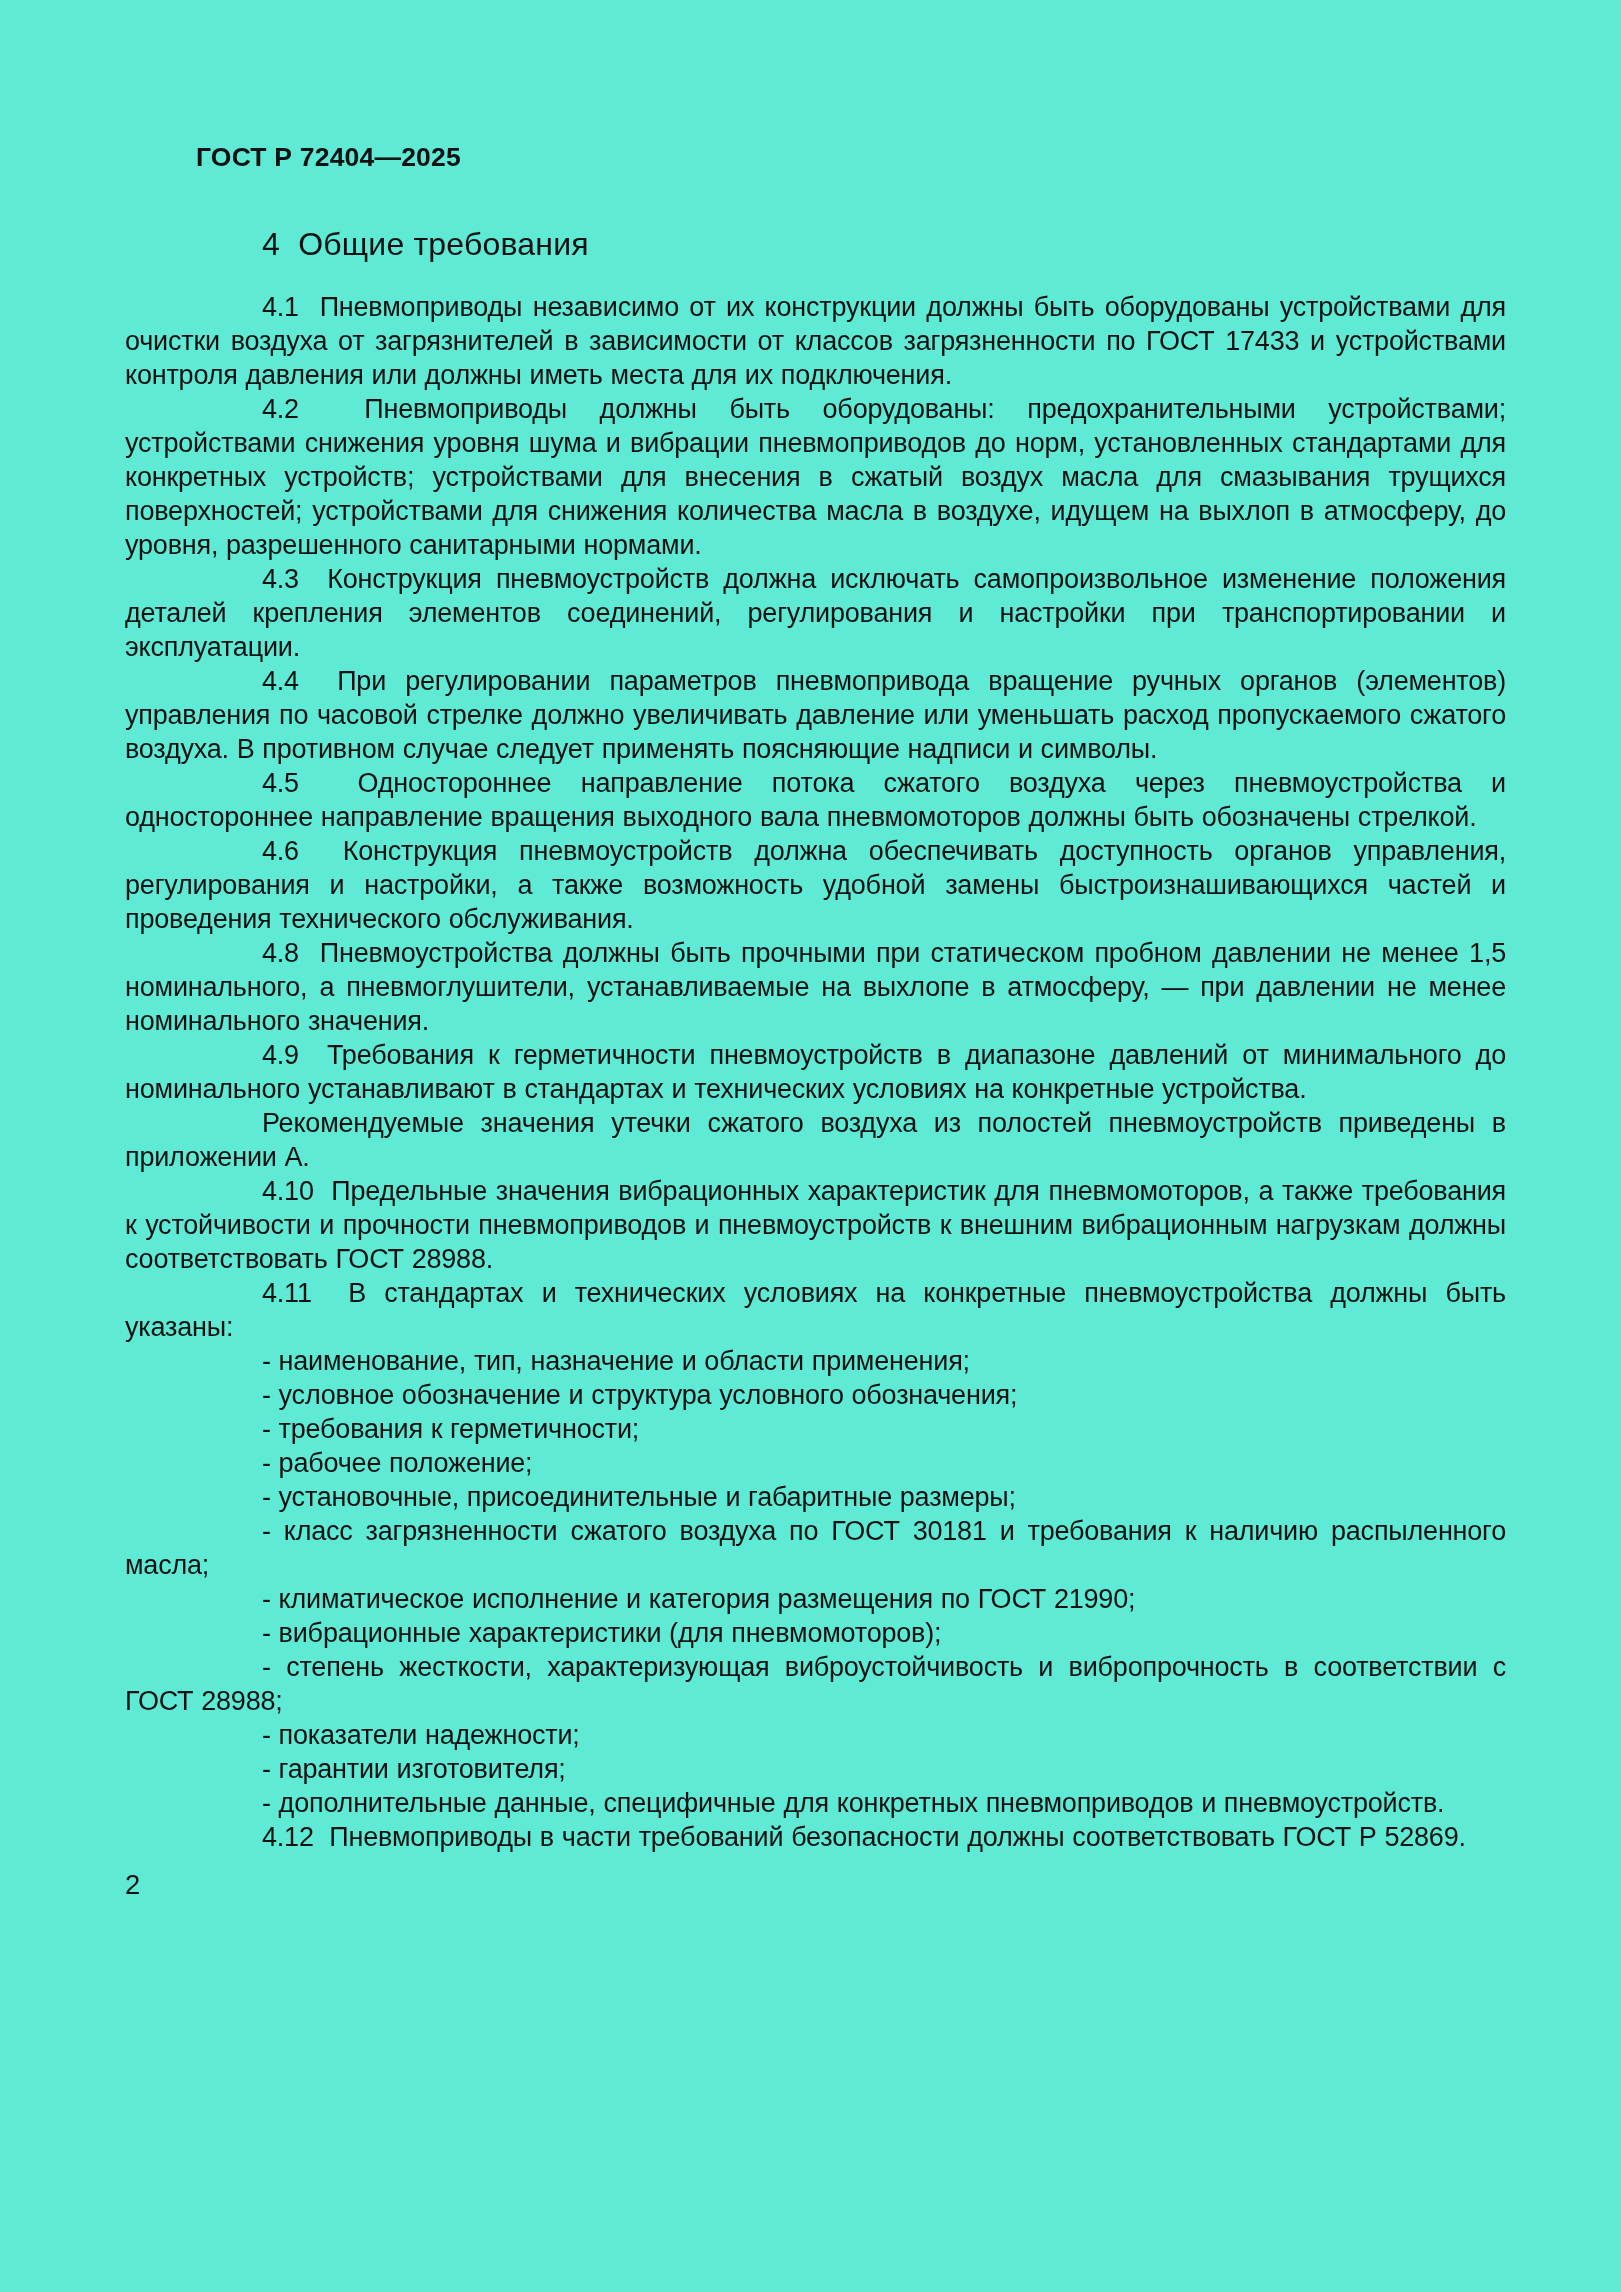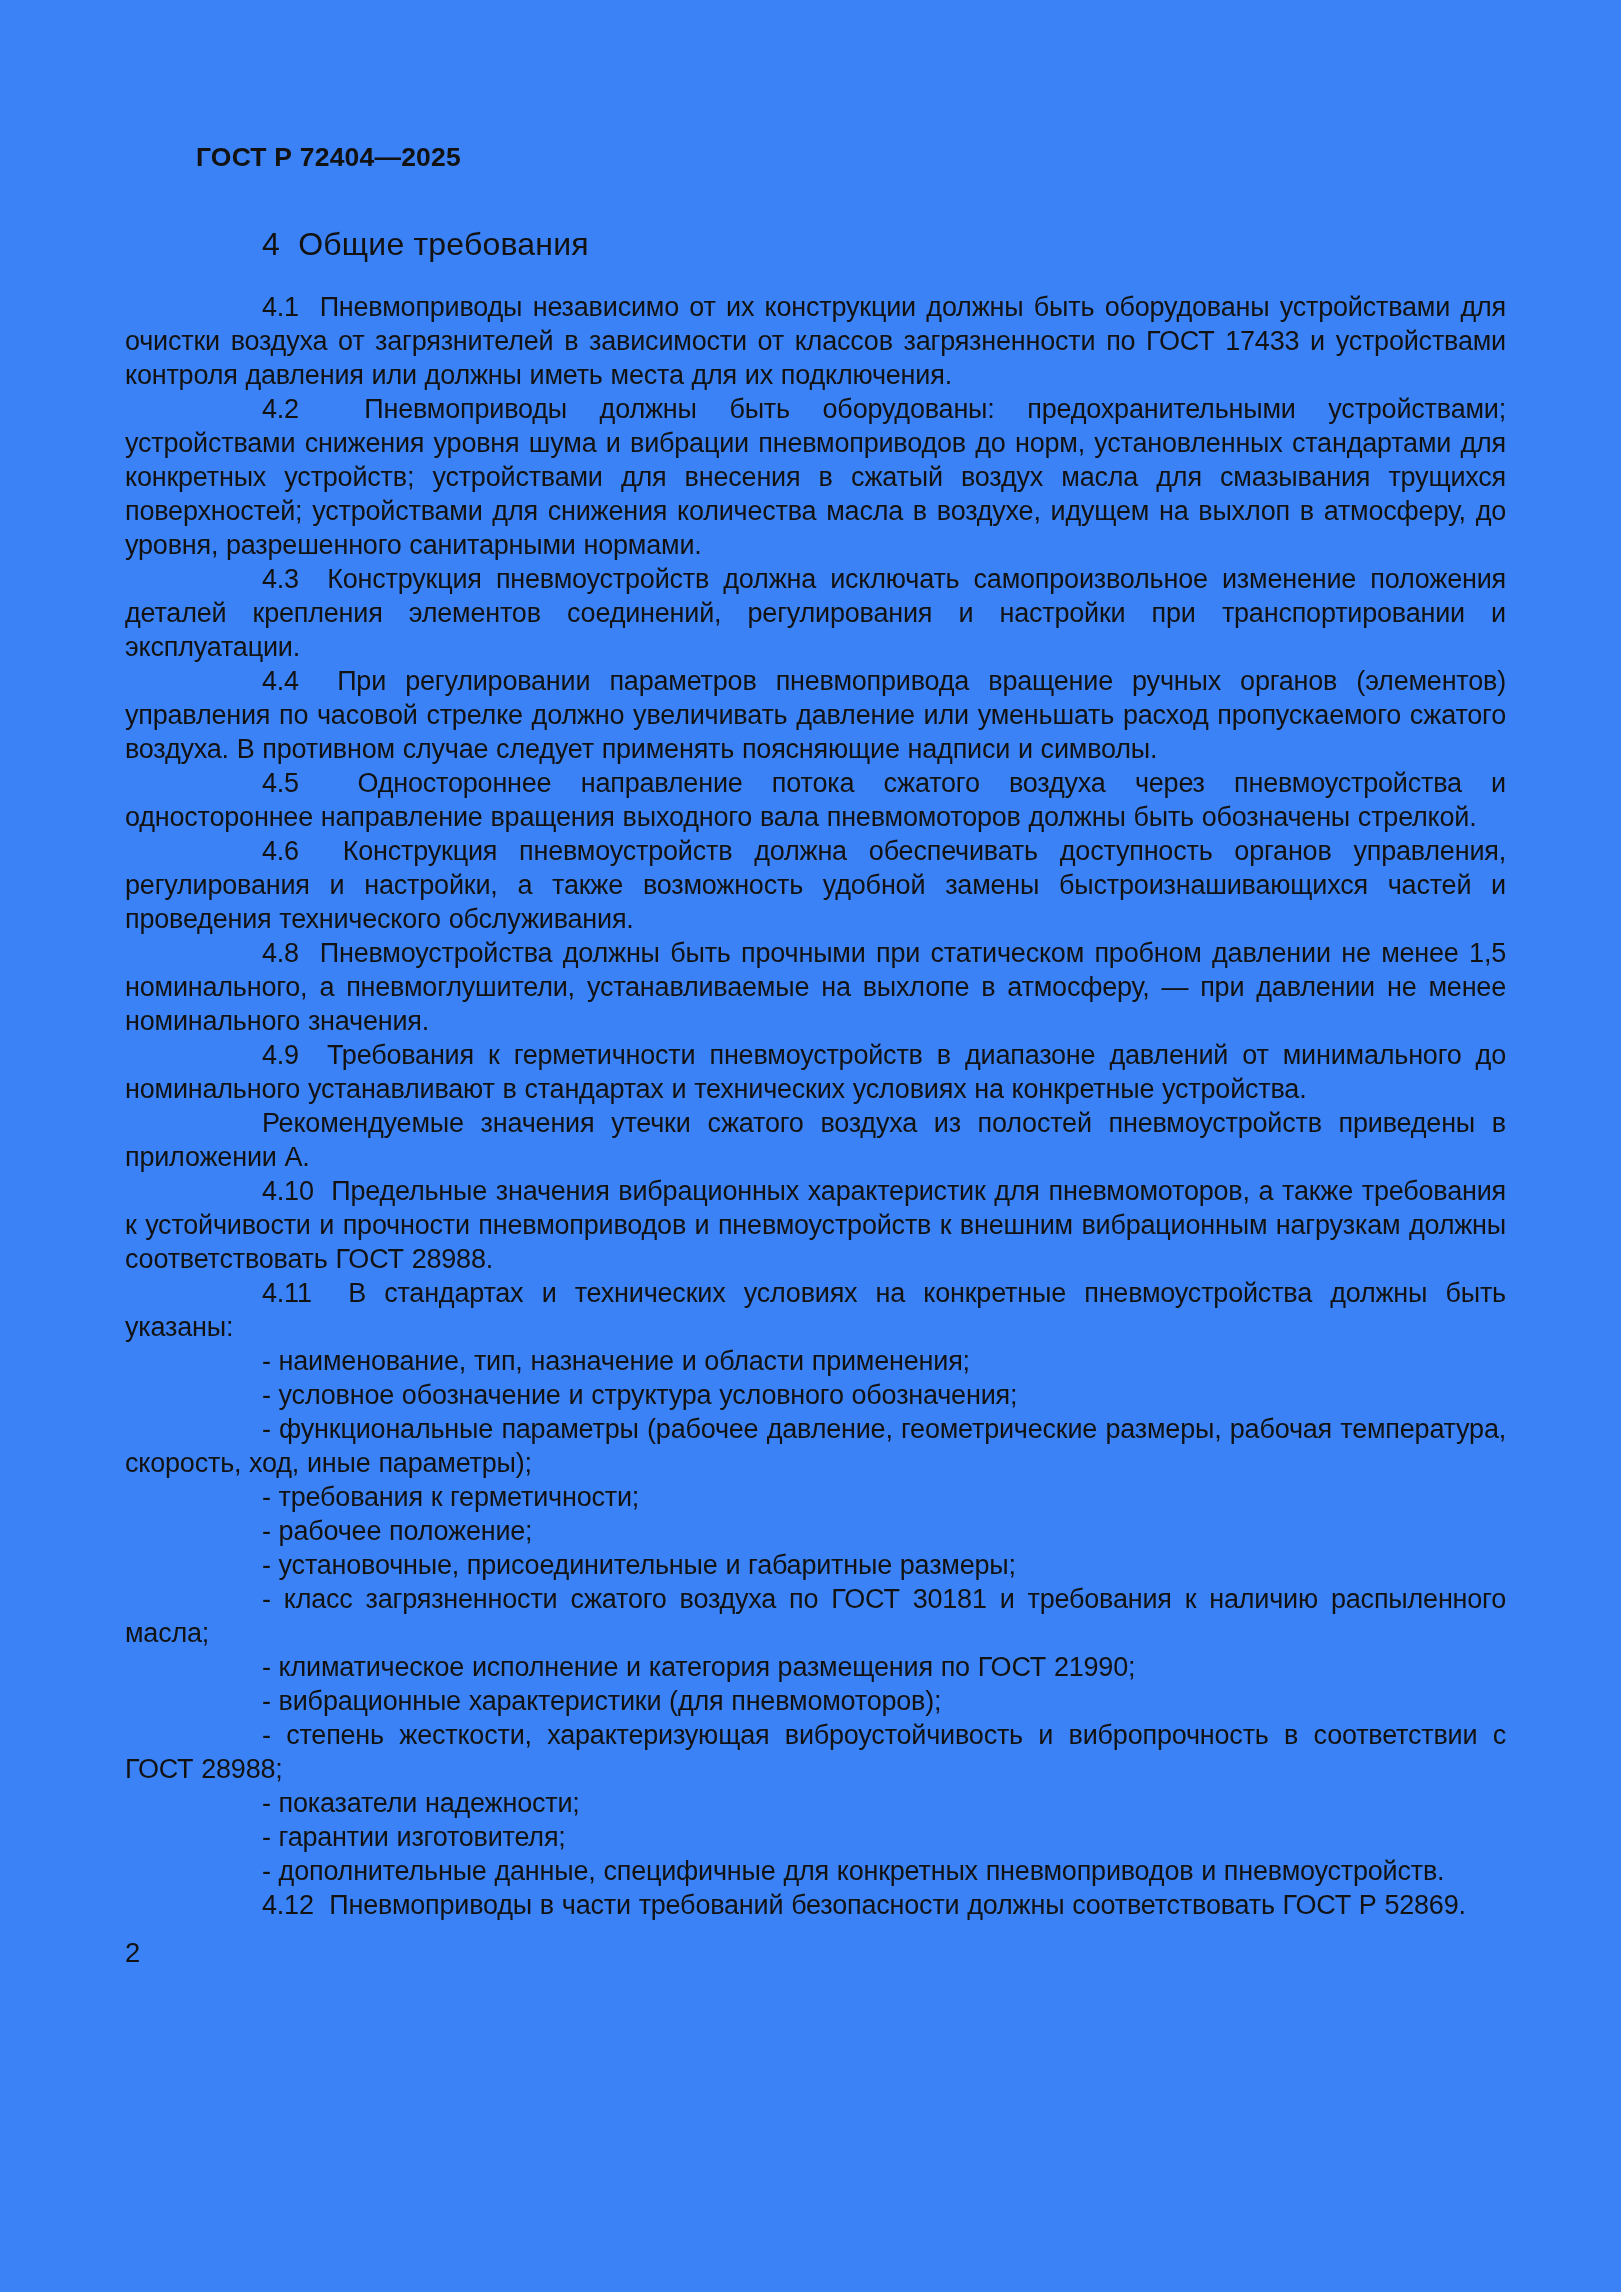--- a/index.html
+++ b/index.html
@@ -14,7 +14,7 @@
     box-sizing: border-box;
     margin: 0 auto;
     padding: 0 115px 0 125px;
-    background: #3b82f6;
+    background: #5eead4;
     color: #121212;
     font-family: "Liberation Sans", "DejaVu Sans", sans-serif;
     overflow: hidden;

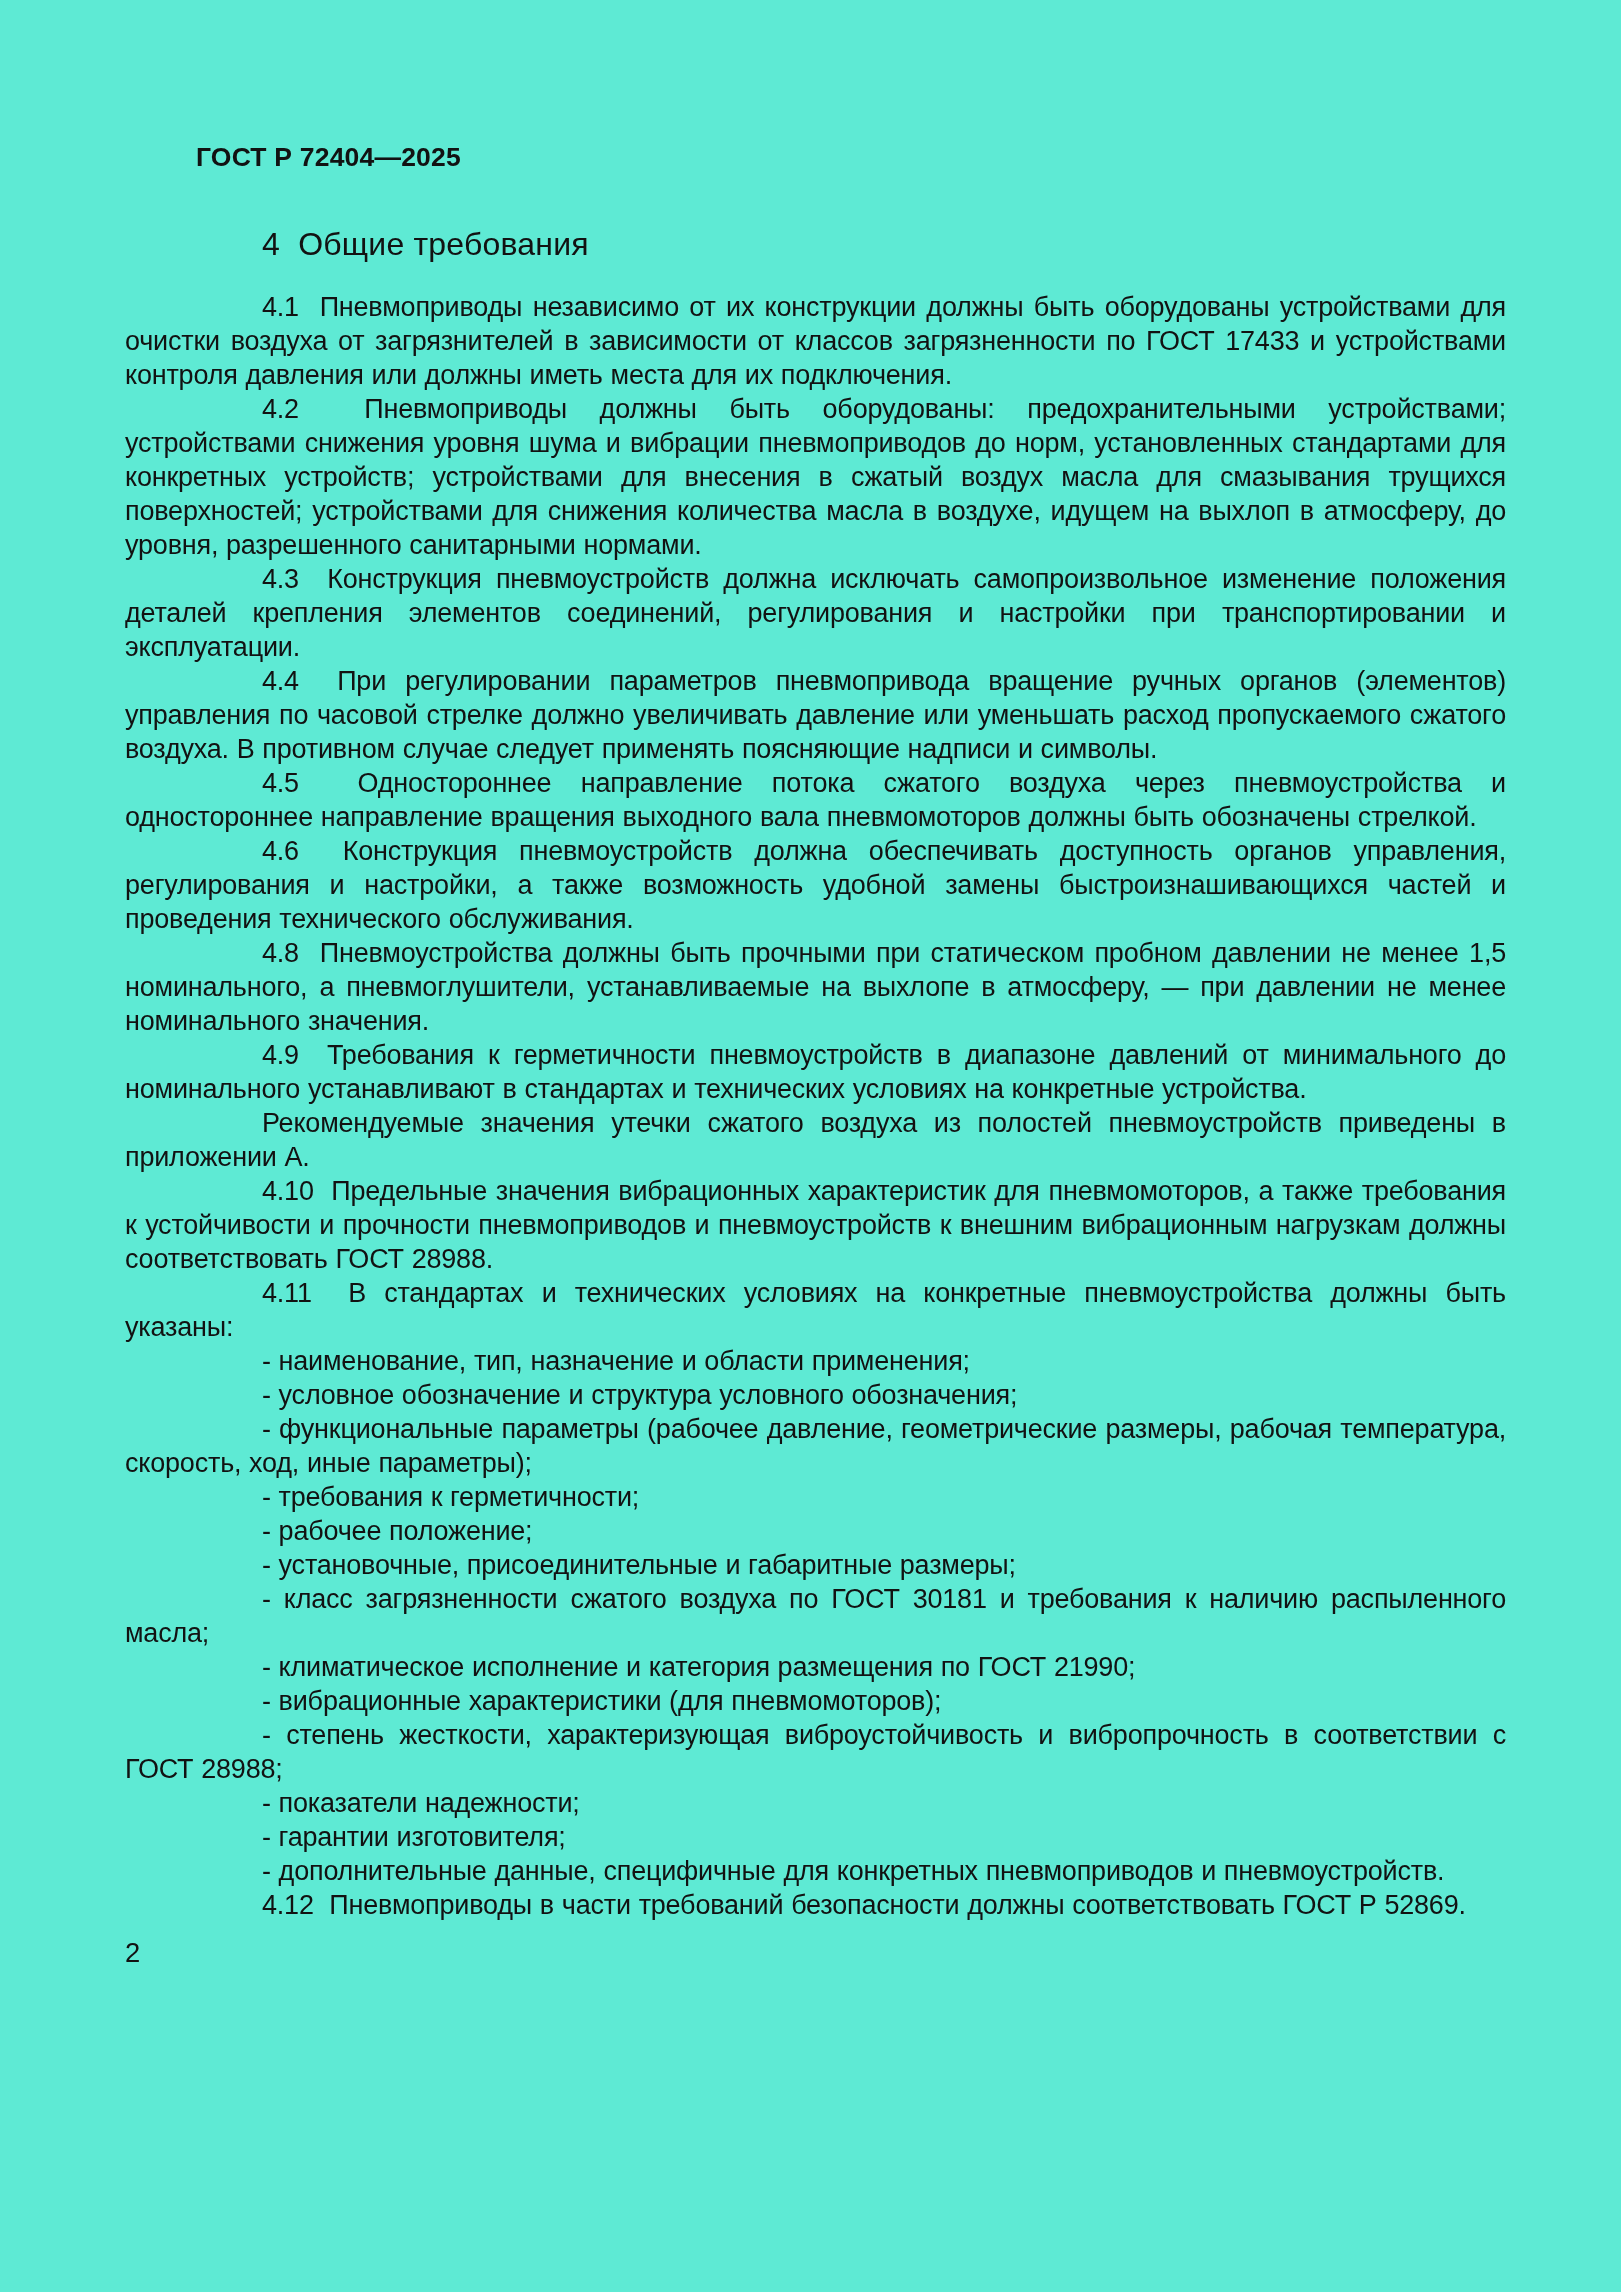--- a/index.html
+++ b/index.html
@@ -76,7 +76,6 @@
       <p class="para">4.11&nbsp; В стандартах и технических условиях на конкретные пневмоустройства должны быть указаны:</p>
       <p class="para">- наименование, тип, назначение и области применения;</p>
       <p class="para">- условное обозначение и структура условного обозначения;</p>
-      <p class="para">- функциональные параметры (рабочее давление, геометрические размеры, рабочая температура, скорость, ход, иные параметры);</p>
       <p class="para">- требования к герметичности;</p>
       <p class="para">- рабочее положение;</p>
       <p class="para">- установочные, присоединительные и габаритные размеры;</p>

